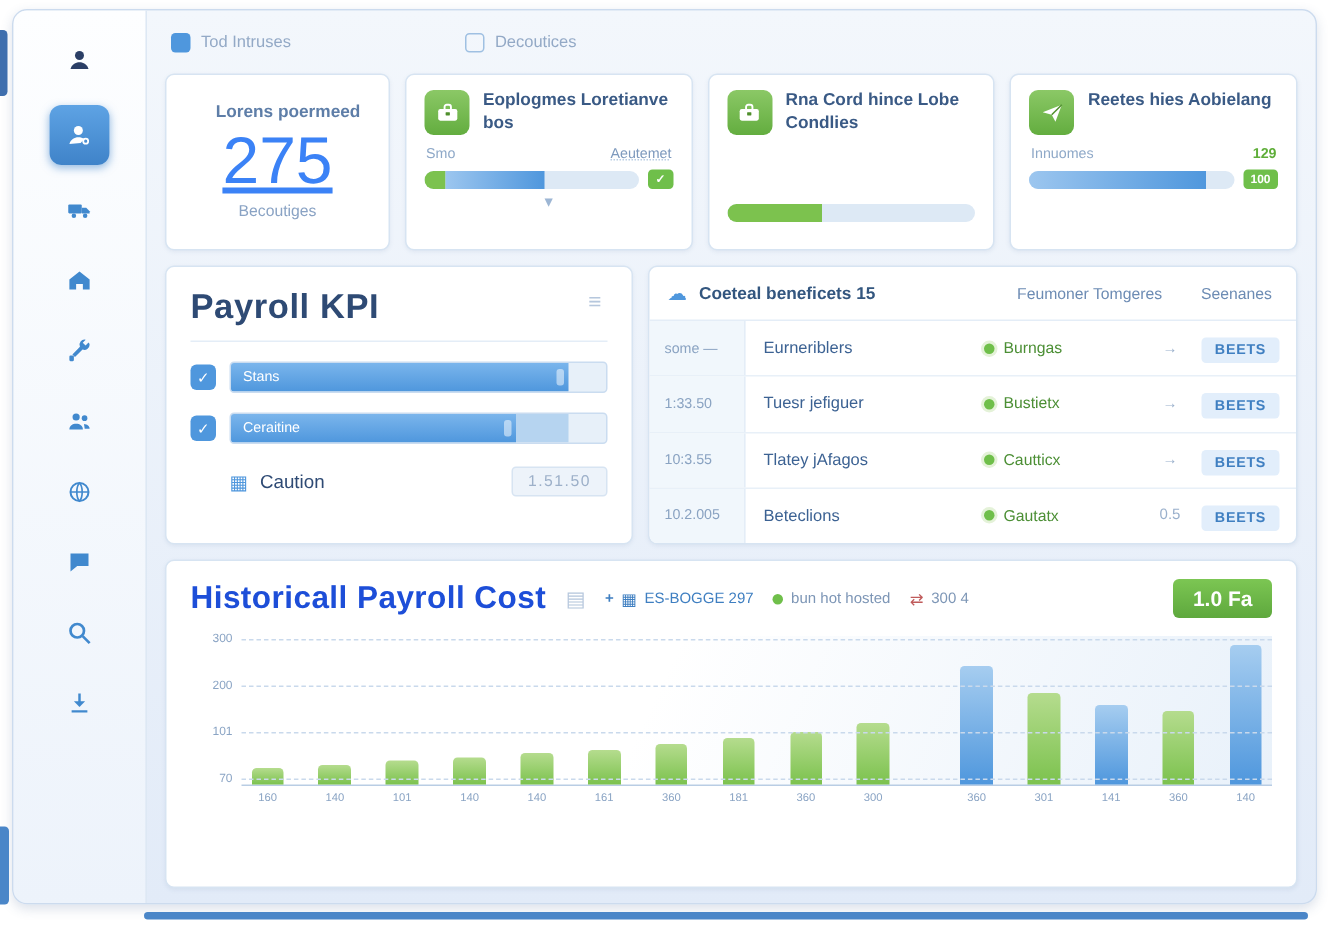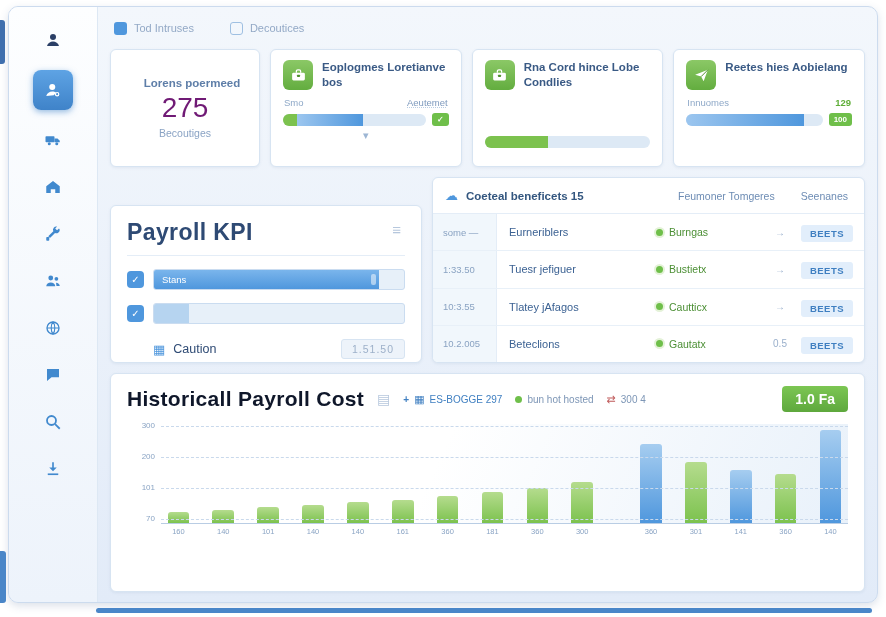--- a/index.html
+++ b/index.html
@@ -39,7 +39,7 @@
   
   .main{flex:1;display:flex;flex-direction:column;gap:10px;padding:10px 12px 10px 12px;min-width:0;}
 
-  .tabs{display:flex;gap:36px;align-items:center;height:22px;padding-left:4px;}
+  .tabs{display:flex;gap:116px;align-items:center;height:22px;padding-left:4px;}
   .tab{display:flex;align-items:center;gap:7px;font-size:11px;color:#93a9c6;cursor:pointer;}
   .tab-icon{width:13px;height:13px;border-radius:3px;flex:none;}
   .tab-icon.filled{background:#4f97dd;}

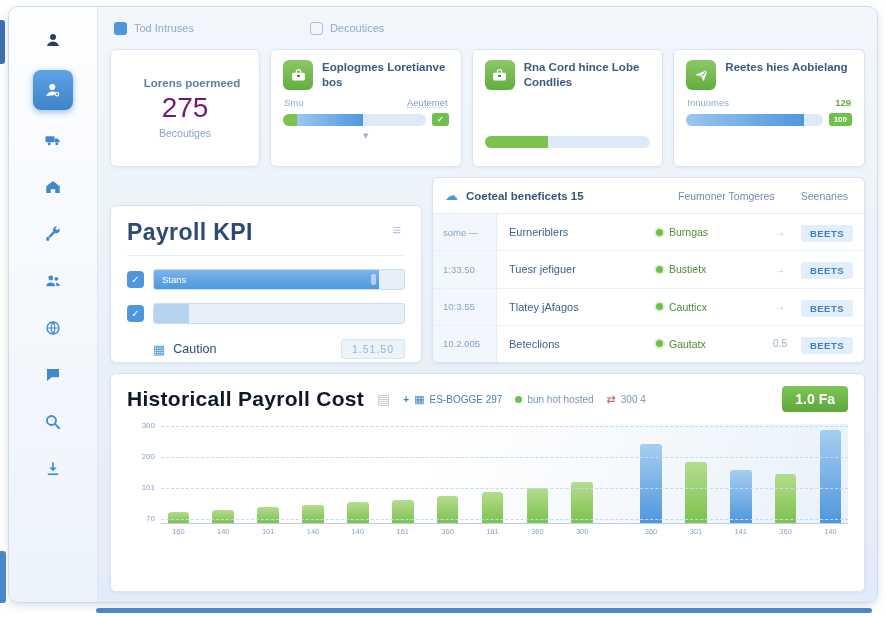--- a/index.html
+++ b/index.html
@@ -54,7 +54,7 @@
   .row1{display:flex;gap:10px;height:118px;flex:none;}
   .stat-card{width:148px;flex:none;display:flex;flex-direction:column;align-items:center;justify-content:center;gap:4px;text-align:center;}
   .stat-title{font-size:11.5px;color:#5e7ea8;font-weight:bold;padding-left:14px;}
-  .stat-value{font-size:28px;color:#701a75;line-height:1.05;}
+  .stat-value{font-size:44px;color:#3b82f6;line-height:1.05;text-decoration:underline;}
   .stat-sub{font-size:10.5px;color:#8aa3c4;}
 
   .metric-card{flex:1;min-width:0;padding:10px 12px 6px 12px;display:flex;flex-direction:column;}

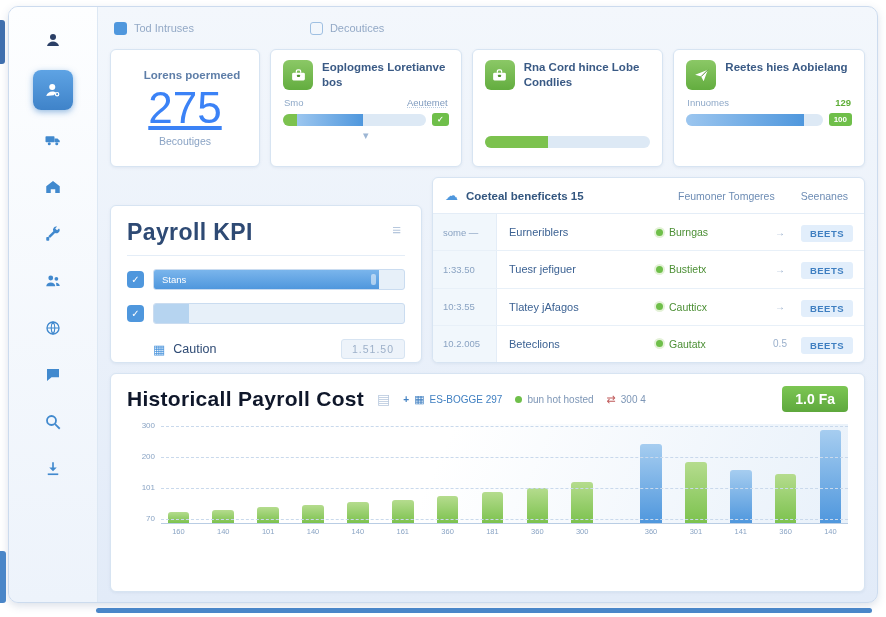--- a/index.html
+++ b/index.html
@@ -78,7 +78,7 @@
 
   
   .row2{display:flex;gap:10px;height:186px;flex:none;}
-  .kpi-card{width:312px;flex:none;padding:13px 16px;box-sizing:border-box;display:flex;flex-direction:column;margin-top:28px;}
+  .kpi-card{width:312px;flex:none;padding:13px 16px;box-sizing:border-box;display:flex;flex-direction:column;}
   .kpi-head{display:flex;align-items:flex-start;justify-content:space-between;border-bottom:1px solid #e4edf7;padding-bottom:9px;}
   .kpi-head h2{margin:0;font-size:23px;font-weight:600;color:#2e4a74;letter-spacing:.4px;}
   .kpi-menu{color:#b6c7dd;font-size:15px;cursor:pointer;padding:2px 4px;}

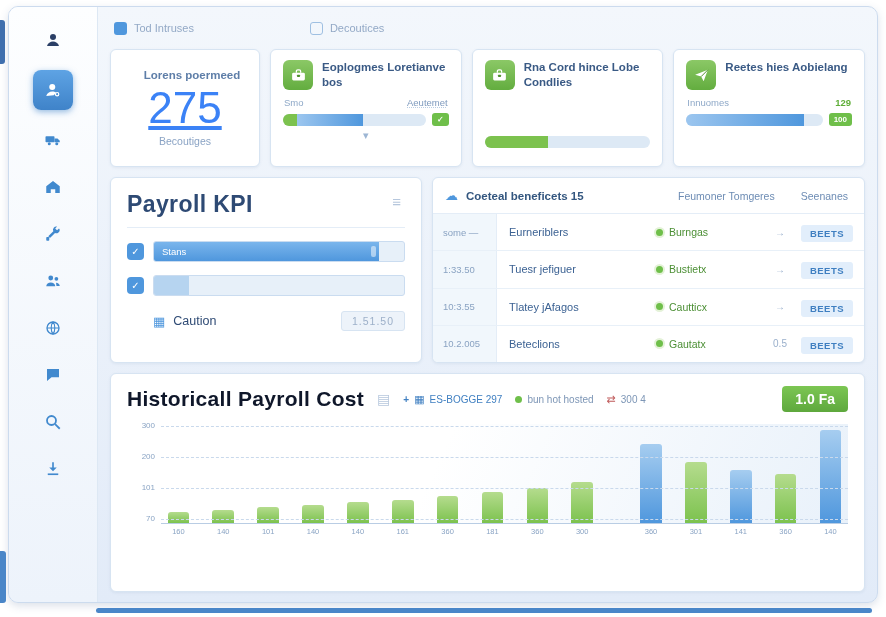--- a/index.html
+++ b/index.html
@@ -344,6 +344,9 @@
               <span>✓</span>
             </span>
           <div class="kpi-track">
+            <div class="kpi-fill" style="width: 76%;">
+                <span>Ceraitine</span>
+              </div>
             <div class="kpi-light" style="width: 14%;"></div>
           </div>
         </div>

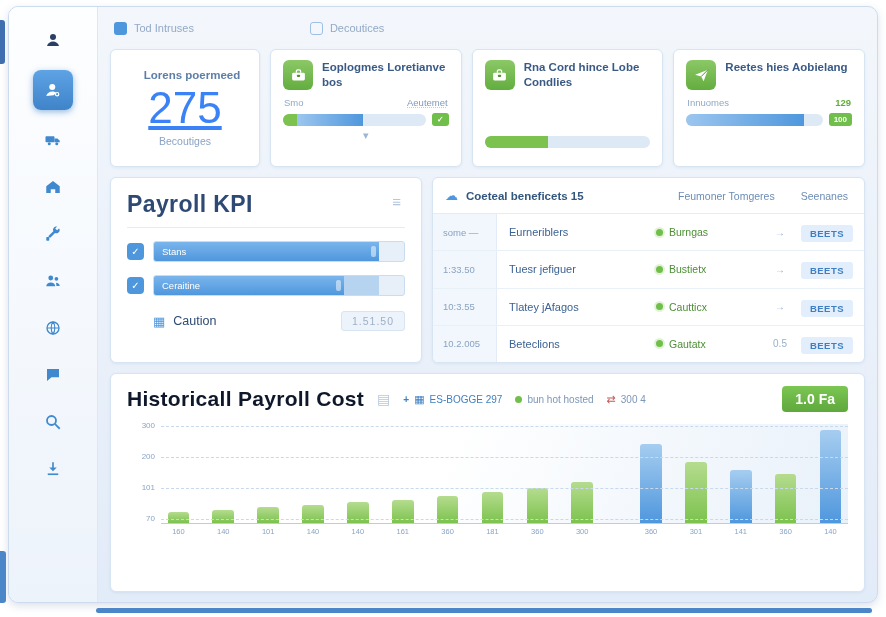--- a/index.html
+++ b/index.html
@@ -117,7 +117,7 @@
   
   .chart-card{flex:1;min-height:0;padding:12px 16px 6px 16px;box-sizing:border-box;display:flex;flex-direction:column;}
   .cc-head{display:flex;align-items:center;gap:13px;flex:none;}
-  .cc-head h2{margin:0;font-size:21px;font-weight:600;color:#0f172a;letter-spacing:.3px;white-space:nowrap;}
+  .cc-head h2{margin:0;font-size:21px;font-weight:600;color:#1d4ed8;letter-spacing:.3px;white-space:nowrap;}
   .cc-icon{color:#b6c7dd;font-size:14px;}
   .legend{display:flex;align-items:center;gap:5px;font-size:10px;color:#7d96b6;white-space:nowrap;cursor:pointer;}
   .legend.blue{color:#3f7fc1;}

